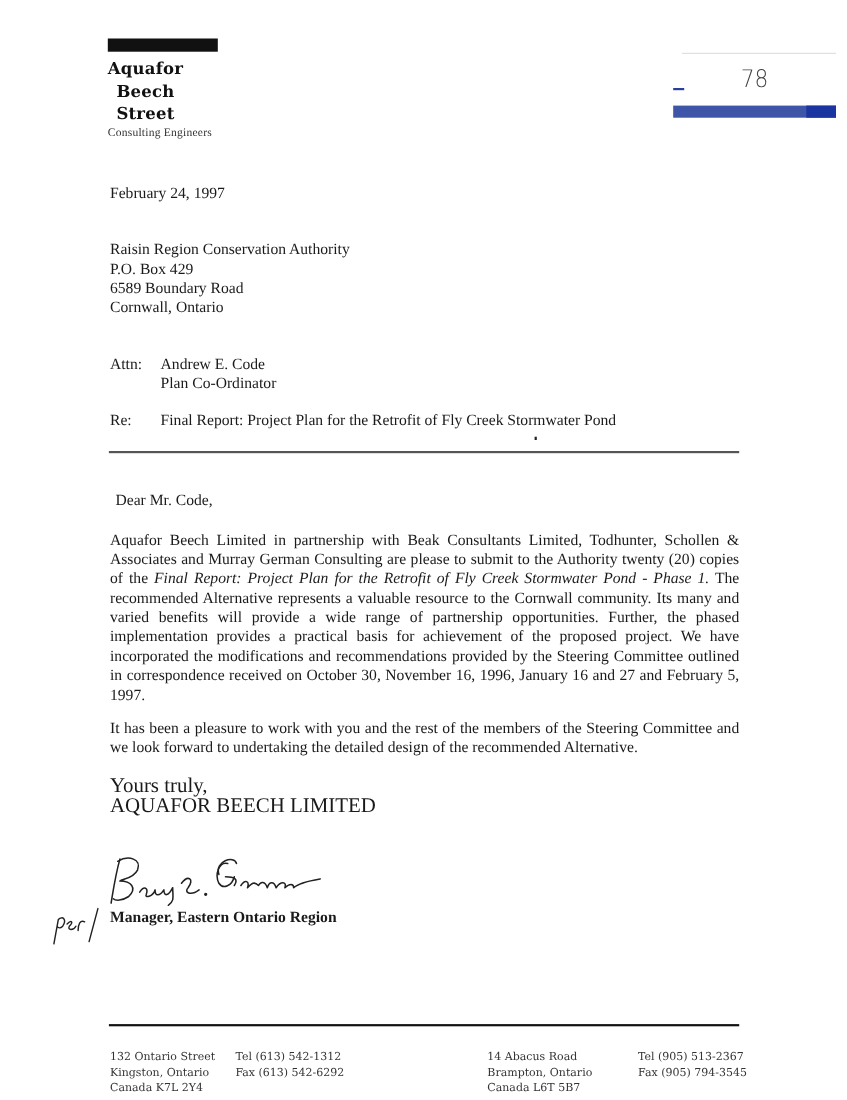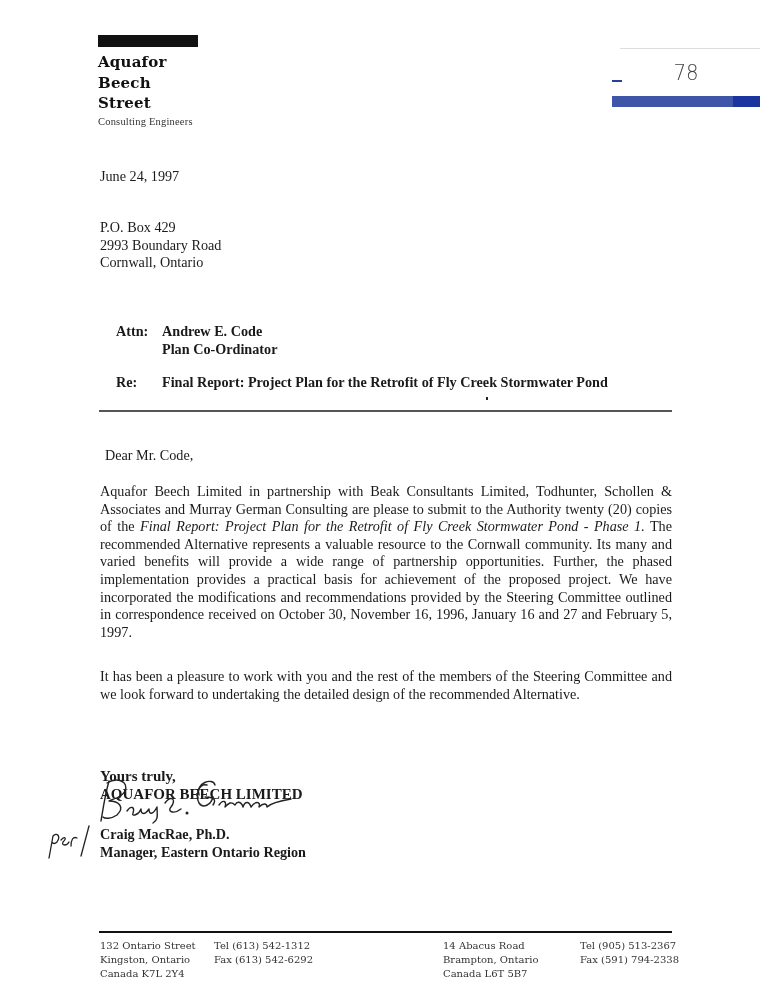--- a/index.html
+++ b/index.html
@@ -6,7 +6,7 @@
   body { width:770px; height:1000px; position:relative; overflow:hidden; color:#1a1a1a; font-family:"Liberation Serif", serif; }
   .abs { position:absolute; }
   .logo-bar { left:98px; top:35px; width:100px; height:12px; background:#111; }
-  .logo-name { left:98px; top:52px; font-family:"DejaVu Serif", serif; font-size:15px; line-height:20.5px; font-weight:600; color:#111; letter-spacing:0.2px; }
+  .logo-name { left:98px; top:52px; font-family:"DejaVu Serif", serif; font-size:15px; line-height:20.5px; font-weight:600; color:#111; letter-spacing:0.2px;text-align:center; }
   .logo-sub { left:98px; top:116px; font-family:Liberation Serif, serif; font-size:10.5px; color:#333; letter-spacing:0.2px; }
 
   .stamp-top-line { left:620px; top:48px; width:140px; height:1px; background:#ddd; }

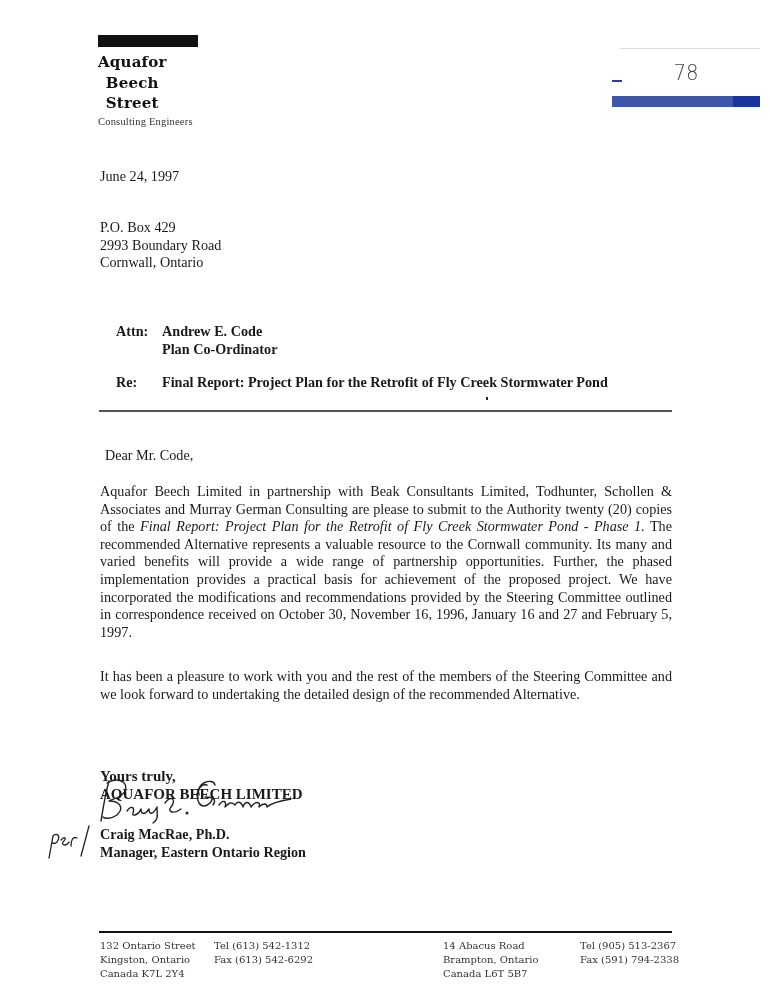--- a/index.html
+++ b/index.html
@@ -64,7 +64,7 @@
 <div class="abs stamp-bar" style="background: rgb(62, 85, 168);"></div>
 <div class="abs stamp-bar-dark" style="background: rgb(26, 53, 160);"></div>
 
-<div class="abs text date">June 24, 1997</div>
+<div class="abs text date">February 24, 1997</div>
 
 <div class="abs text address">
   <div>P.O. Box 429</div>

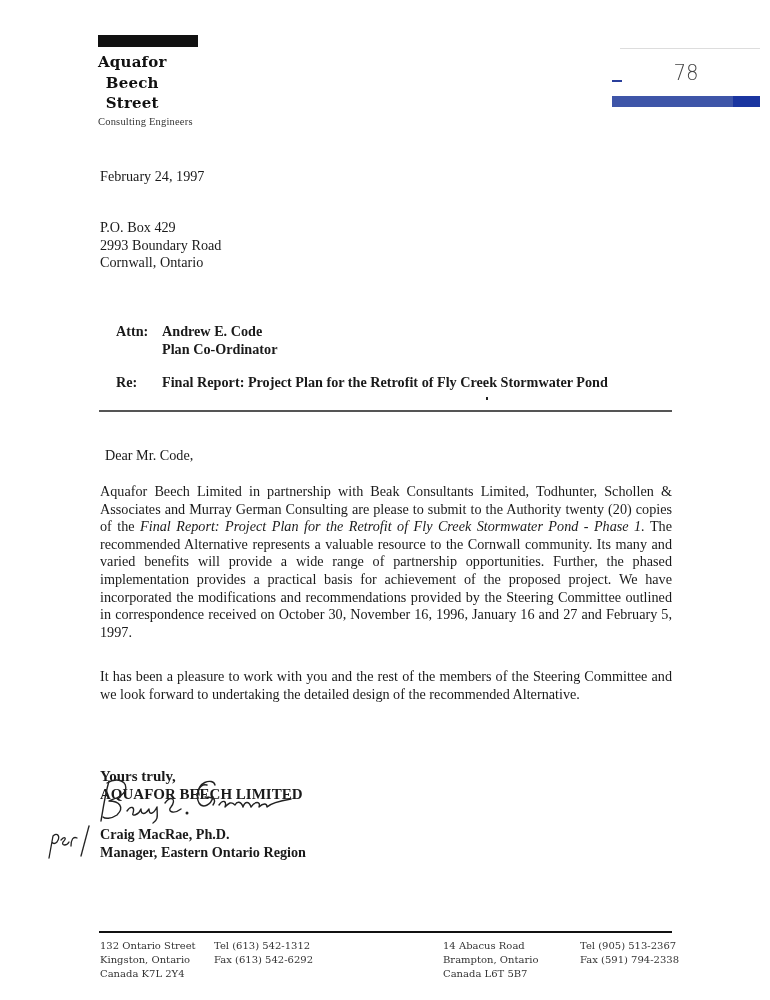--- a/index.html
+++ b/index.html
@@ -67,6 +67,7 @@
 <div class="abs text date">February 24, 1997</div>
 
 <div class="abs text address">
+  <div>Raisin Region Conservation Authority</div>
   <div>P.O. Box 429</div>
   <div>2993 Boundary Road</div>
   <div>Cornwall, Ontario</div>

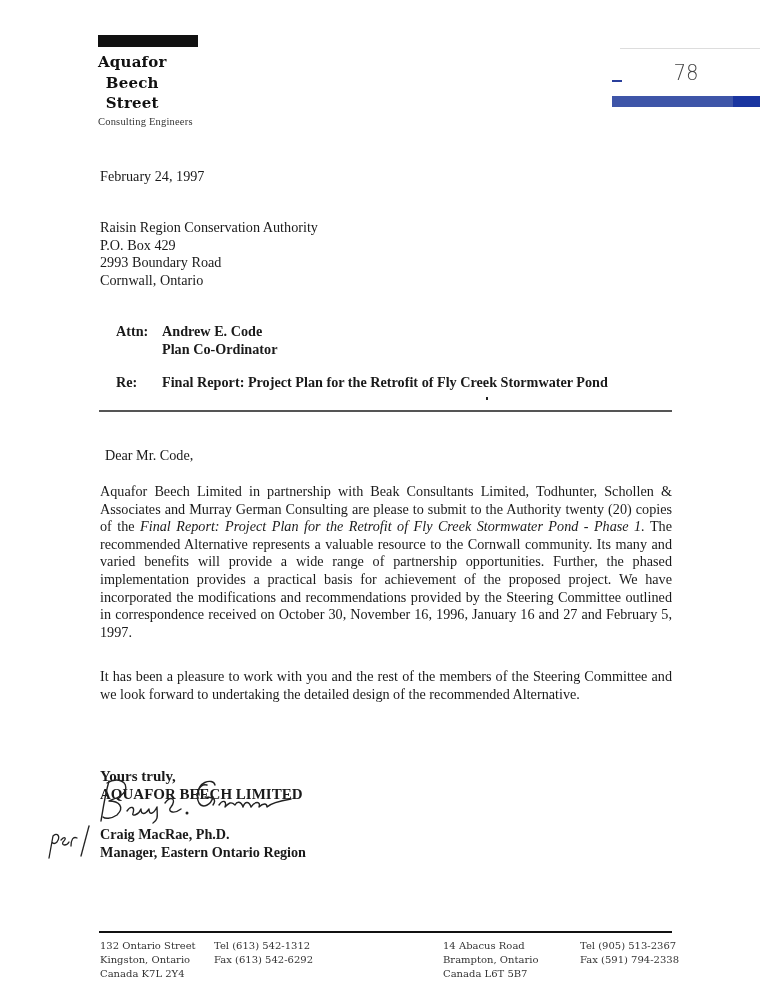--- a/index.html
+++ b/index.html
@@ -69,7 +69,7 @@
 <div class="abs text address">
   <div>Raisin Region Conservation Authority</div>
   <div>P.O. Box 429</div>
-  <div>2993 Boundary Road</div>
+  <div>6589 Boundary Road</div>
   <div>Cornwall, Ontario</div>
 </div>
 

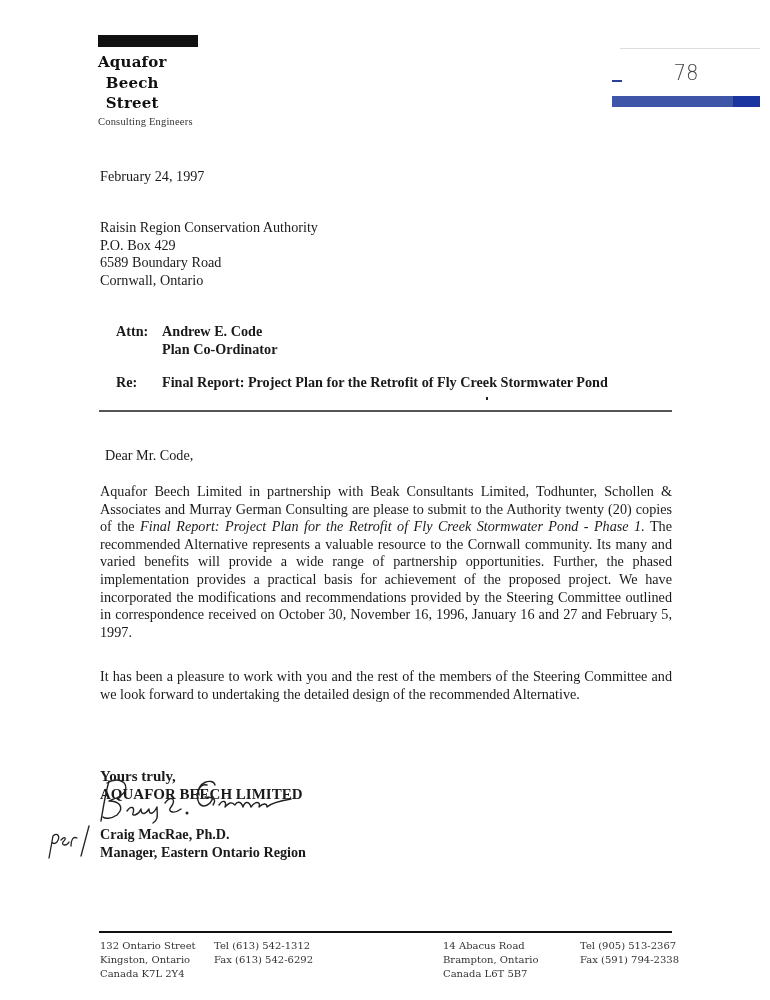--- a/index.html
+++ b/index.html
@@ -20,7 +20,7 @@
   .address { left:100px; top:219px; }
   .address div { height:17.6px; }
 
-  .bold { font-weight:bold;margin-left:16px; }
+  .bold { font-weight:normal; }
   .attn-label { left:100px; top:323px; }
   .attn-name { left:146px; top:323px; }
   .attn-title { left:146px; top:341px; }

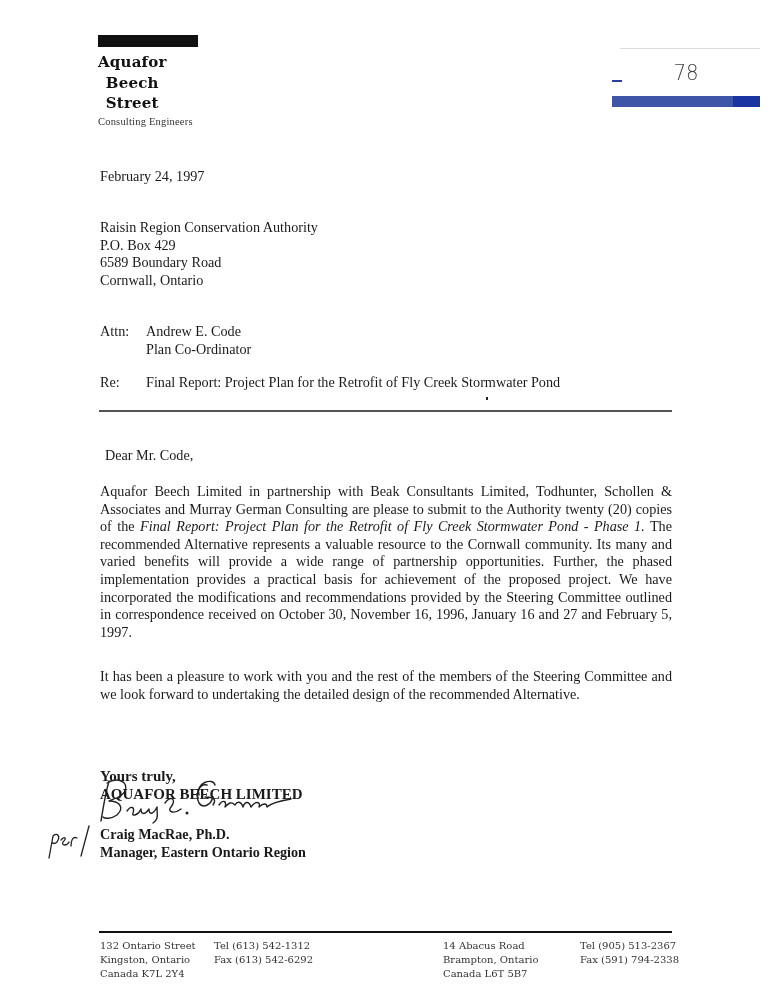--- a/index.html
+++ b/index.html
@@ -32,7 +32,7 @@
   .salutation { left:105px; top:447px; }
   .para { left:100px; width:572px; text-align:justify; }
   .para1 { top:483px; }
-  .para2 { top:668px; }
+  .para2 { top:654px; }
   .para em { font-style:italic; }
 
   .closing { left:100px; top:768px; font-size:15px; line-height:17.6px; font-weight:bold; }

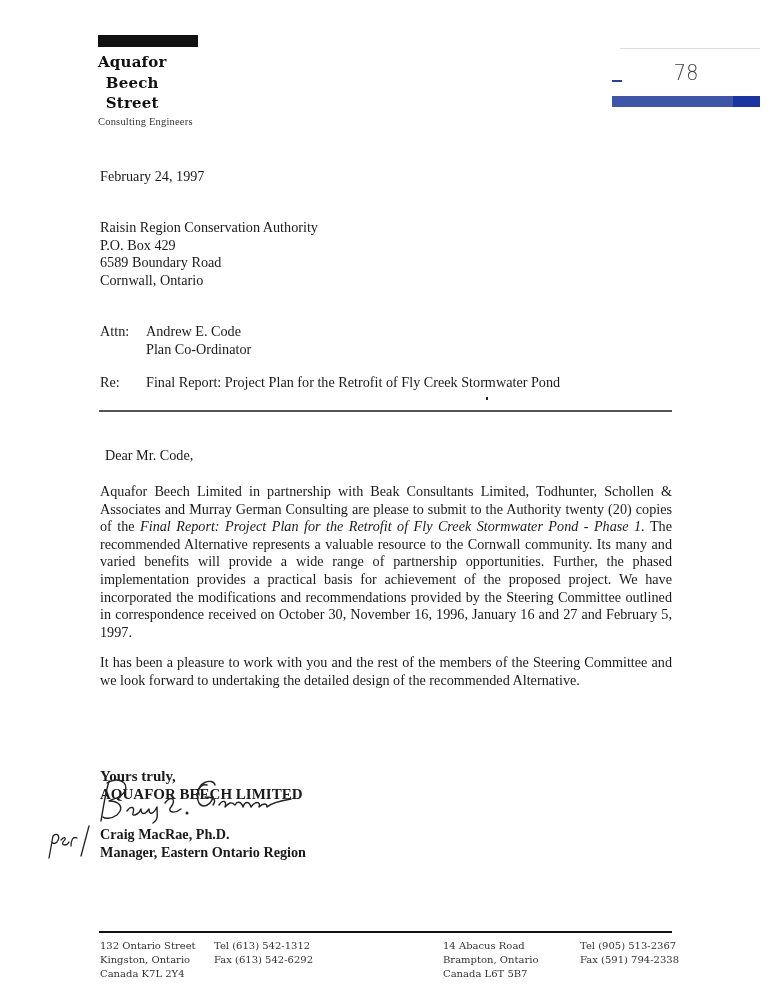--- a/index.html
+++ b/index.html
@@ -35,7 +35,7 @@
   .para2 { top:654px; }
   .para em { font-style:italic; }
 
-  .closing { left:100px; top:768px; font-size:15px; line-height:17.6px; font-weight:bold; }
+  .closing { left:100px; top:706px; font-size:19px; line-height:17.6px; font-weight:normal; }
   .sig-svg { left:95px; top:775px; }
   .per-svg { left:45px; top:822px; }
   .signer { left:100px; top:826px; font-size:14.2px; line-height:17.6px; font-weight:bold; }

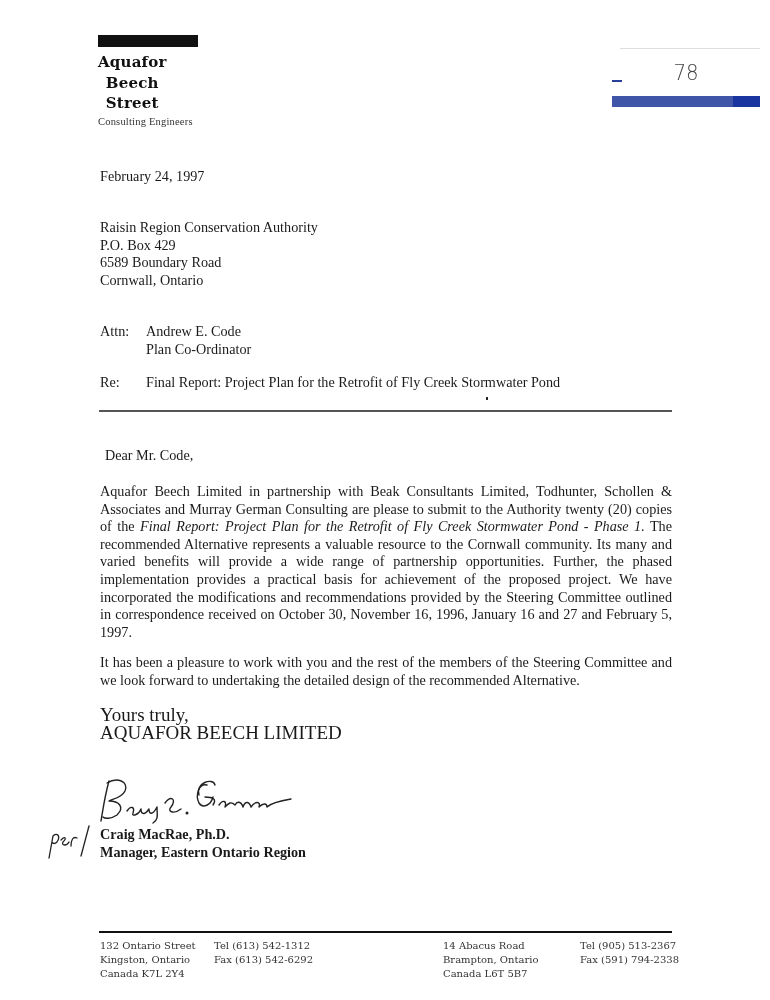--- a/index.html
+++ b/index.html
@@ -113,7 +113,6 @@
 </svg>
 
 <div class="abs signer">
-  <div>Craig MacRae, Ph.D.</div>
   <div>Manager, Eastern Ontario Region</div>
 </div>
 

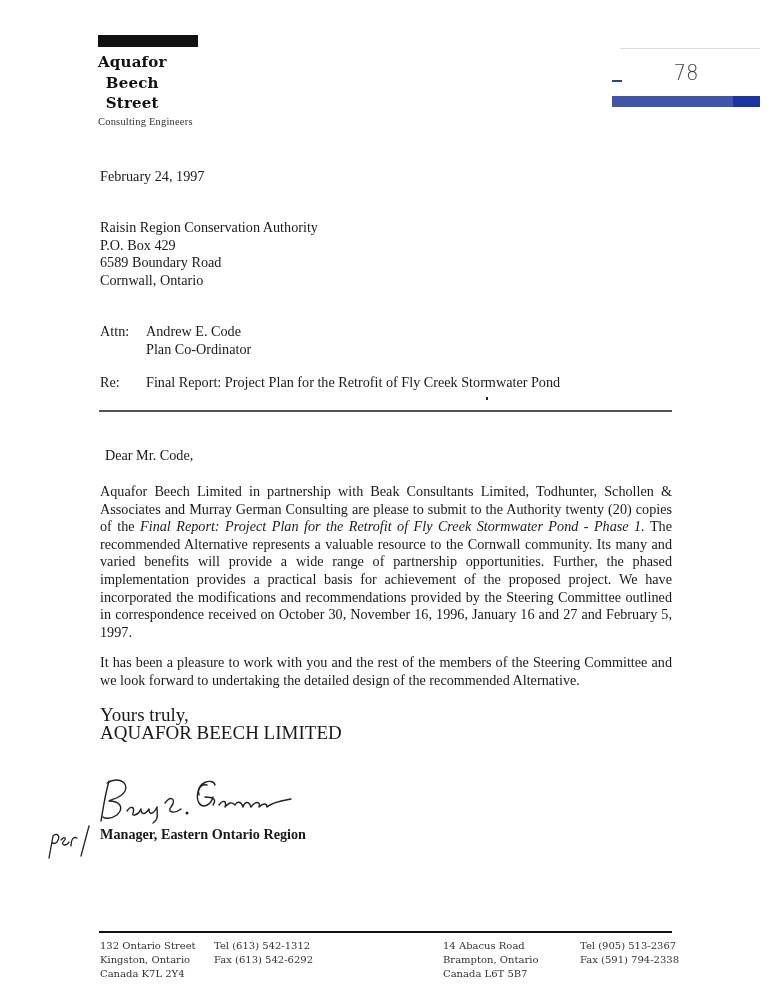--- a/index.html
+++ b/index.html
@@ -41,7 +41,7 @@
   .signer { left:100px; top:826px; font-size:14.2px; line-height:17.6px; font-weight:bold; }
 
   .footer-rule { left:99px; top:931px; width:573px; height:2px; background:#111; }
-  .footer { font-family:"DejaVu Serif", serif; font-size:10px; line-height:14px; color:#333; }
+  .footer { font-family:"DejaVu Serif", serif; font-size:10px; line-height:14px; color:#333;margin-top:16px; }
   .f1 { left:100px; top:939px; }
   .f2 { left:214px; top:939px; }
   .f3 { left:443px; top:939px; }

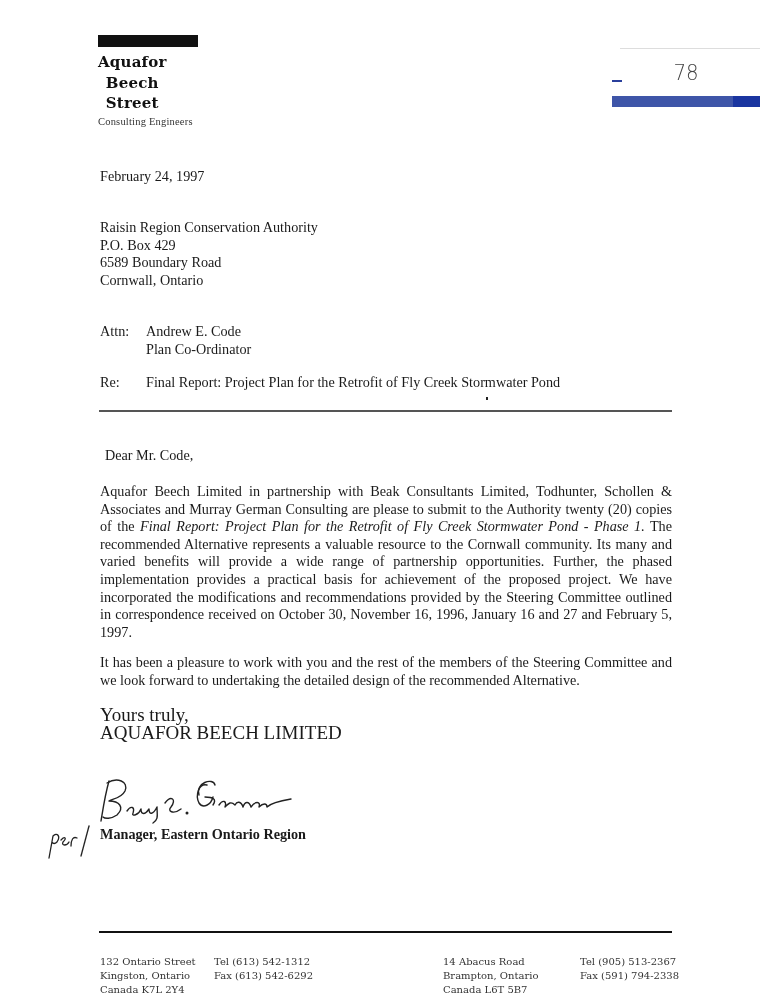--- a/index.html
+++ b/index.html
@@ -133,7 +133,7 @@
 </div>
 <div class="abs footer f4">
   <div>Tel  (905) 513-2367</div>
-  <div>Fax (591) 794-2338</div>
+  <div>Fax (905) 794-3545</div>
 </div>
 
 </body></html>

